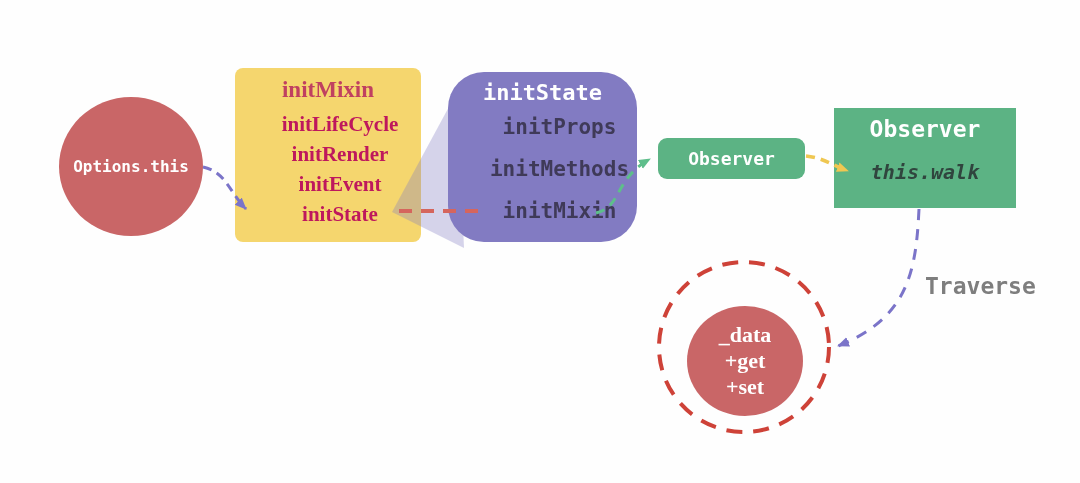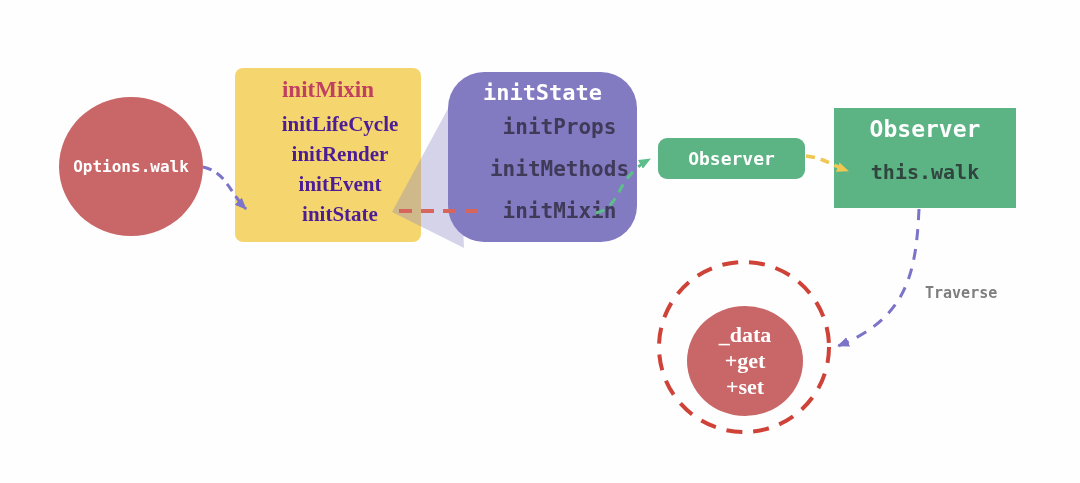--- a/index.html
+++ b/index.html
@@ -30,7 +30,7 @@
     background:#F5D66E; border-radius:8px; text-align:center; z-index:0;font-family:Liberation Serif, serif;
   }
   #init-mixin .box-title { color:#C04060; font-size:23px; line-height:26px; margin-top:9px; }
-  #init-mixin .box-items { margin-top:6px; color:#4c1d95; font-size:21px; line-height:30px;margin-left:24px; }
+  #init-mixin .box-items { margin-top:6px; color:#be185d; font-size:21px; line-height:30px;margin-left:24px; }
 
   
   #init-state-box {

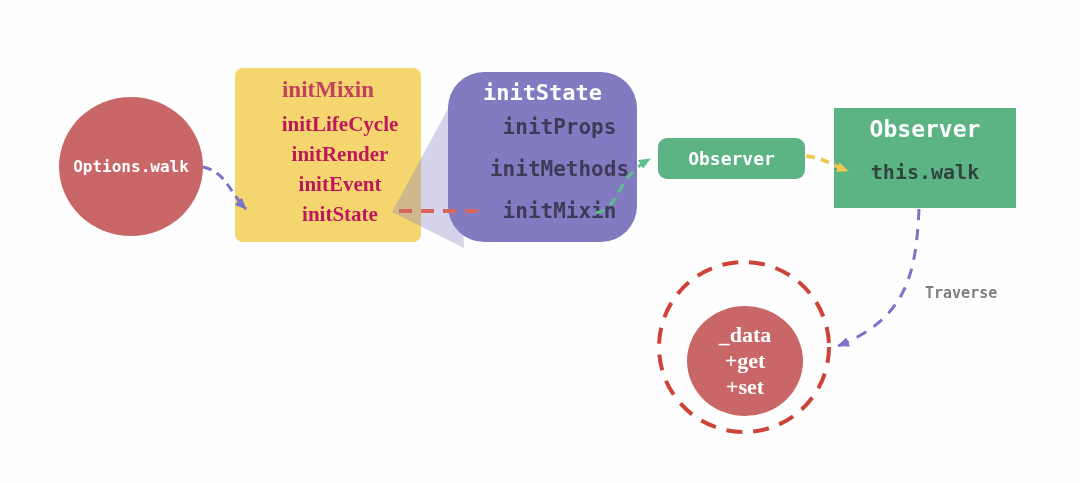--- a/index.html
+++ b/index.html
@@ -81,7 +81,7 @@
 
   <div class="node" id="options-circle">
     <span class="line">Options</span>
-    <span class="line">.walk</span>
+    <span class="line">.this</span>
   </div>
 
   <div class="node" id="init-mixin">

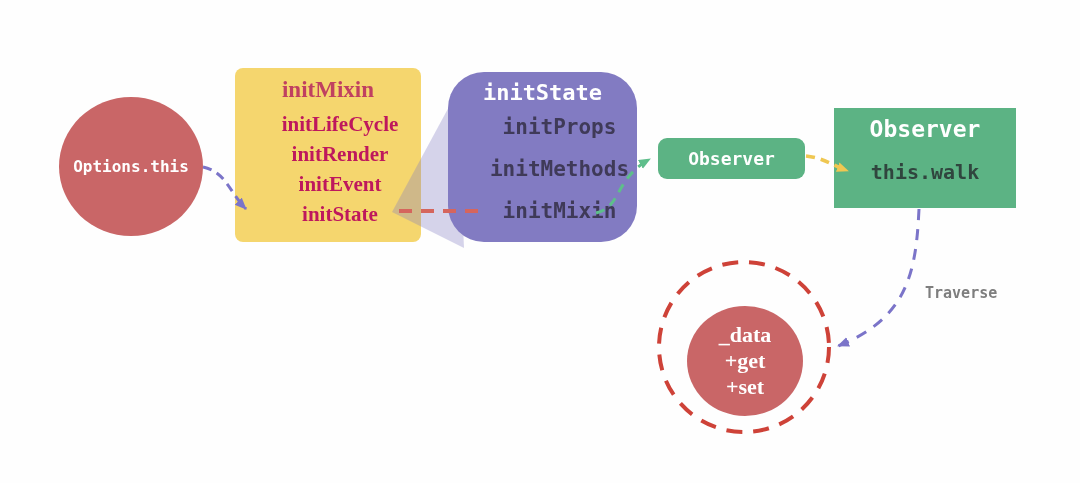--- a/index.html
+++ b/index.html
@@ -54,7 +54,7 @@
     background:#5CB384; text-align:center; z-index:2;
   }
   #observer-big .box-title { color:#FFFFFF; font-size:23px; line-height:26px; margin-top:8px; }
-  #observer-big .box-body  { color:#30453E; font-size:20px; line-height:24px; margin-top:18px; }
+  #observer-big .box-body  { color:#30453E; font-size:20px; line-height:24px; margin-top:18px;font-style:italic; }
 
   
   #data-inner-circle {

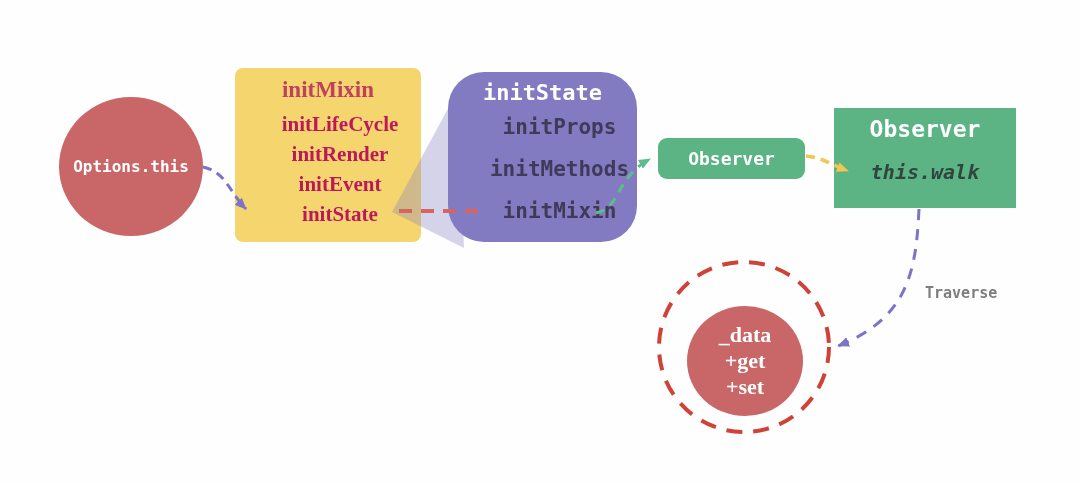--- a/index.html
+++ b/index.html
@@ -66,7 +66,7 @@
 
   
   #traverse-label {
-    left:925px; top:278px; color:#7E7E7E; font-size:15px; line-height:31px; z-index:2;
+    left:925px; top:271px; color:#7E7E7E; font-size:23px; line-height:31px; z-index:2;
   }
   .line { display:block; }
 </style>

